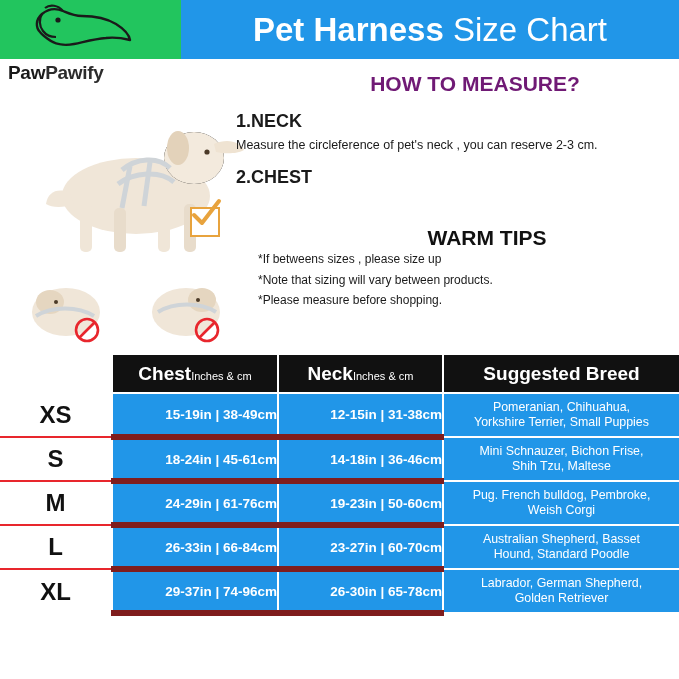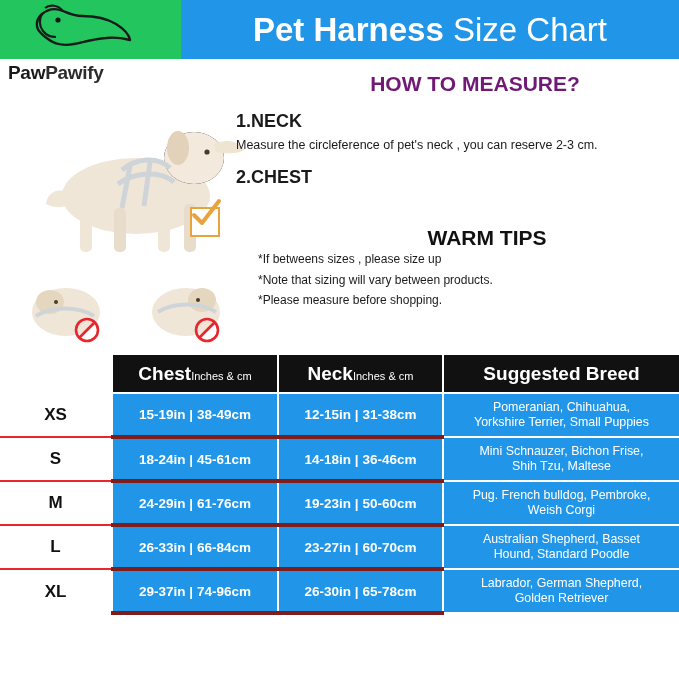--- a/index.html
+++ b/index.html
@@ -189,7 +189,7 @@
   .size-cell {
     background: #ffffff;
     color: #111111;
-    font-size: 17px;
+    font-size: 24px;
     font-weight: bold;
     text-align: center;
     height: 44px;

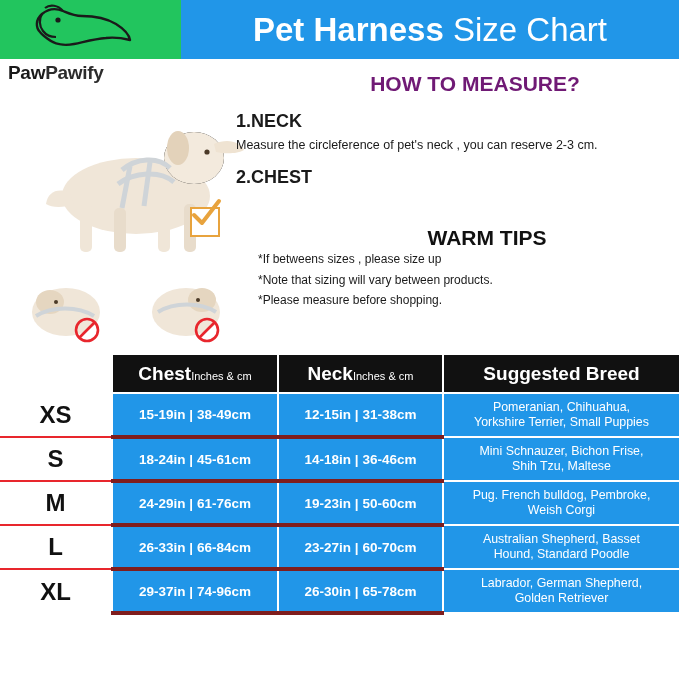--- a/index.html
+++ b/index.html
@@ -203,11 +203,11 @@
     color: #ffffff;
     font-size: 13.5px;
     font-weight: bold;
-    text-align: center;
+    text-align: right;
     height: 44px;
     vertical-align: middle;
     border-left: 2px solid #ffffff;
-    border-bottom: 4px solid #7f1d1d;
+    border-bottom: 6px solid #7f1d1d;
     padding: 0 2px;
   }
   .breed-cell {

